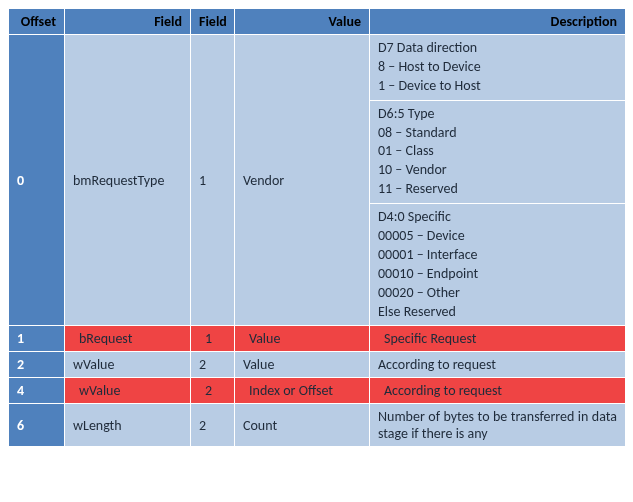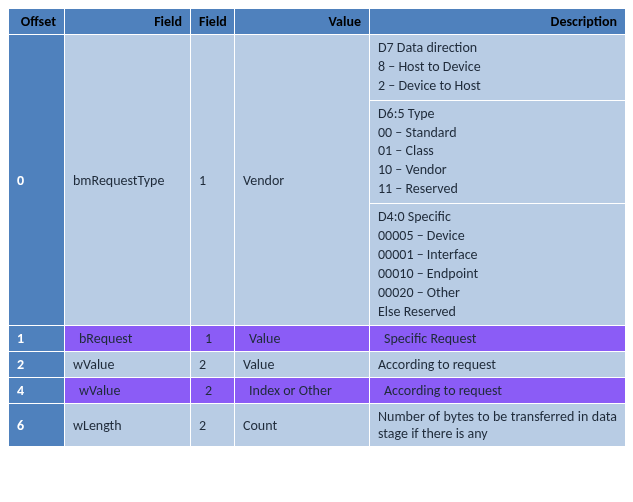--- a/index.html
+++ b/index.html
@@ -83,7 +83,7 @@
         <div class="desc-block">
           <span class="desc-line">D7 Data direction</span>
           <span class="desc-line">8 – Host to Device</span>
-          <span class="desc-line">2 – Device to Host</span>
+          <span class="desc-line">1 – Device to Host</span>
         </div>
       </td>
     </tr>

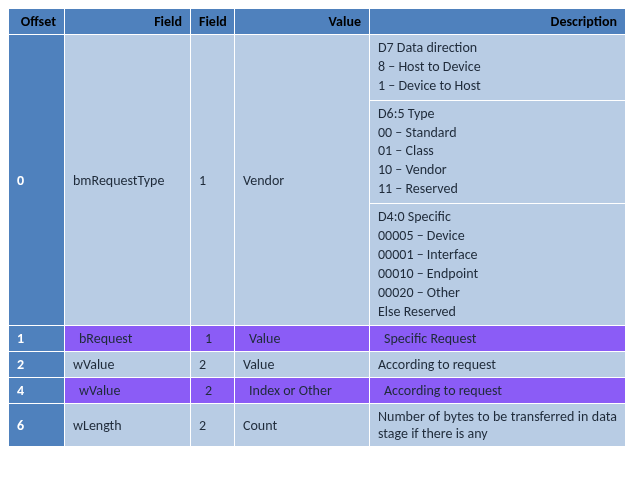--- a/index.html
+++ b/index.html
@@ -91,7 +91,7 @@
       <td class="data-cell">
         <div class="desc-block">
           <span class="desc-line">D6:5 Type</span>
-          <span class="desc-line">00 – Standard</span>
+          <span class="desc-line">08 – Standard</span>
           <span class="desc-line">01 – Class</span>
           <span class="desc-line">10 – Vendor</span>
           <span class="desc-line">11 – Reserved</span>

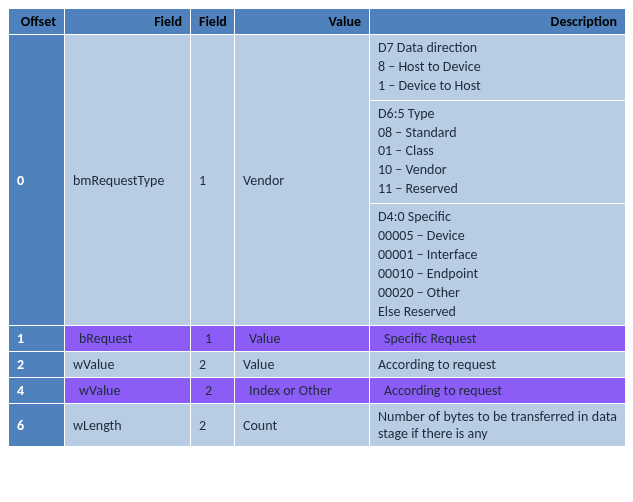--- a/index.html
+++ b/index.html
@@ -43,7 +43,7 @@
     border-right: 1.5px solid #ffffff;
   }
   tr.band-a td.data-cell { background: #b8cce4; }
-  tr.band-b td.data-cell { background: #8b5cf6; padding-left: 14px; }
+  tr.band-b td.data-cell { background: #ef4444; padding-left: 14px; }
 
   .desc-block { line-height: 1.35; }
   .desc-line { display: block; white-space: nowrap; }

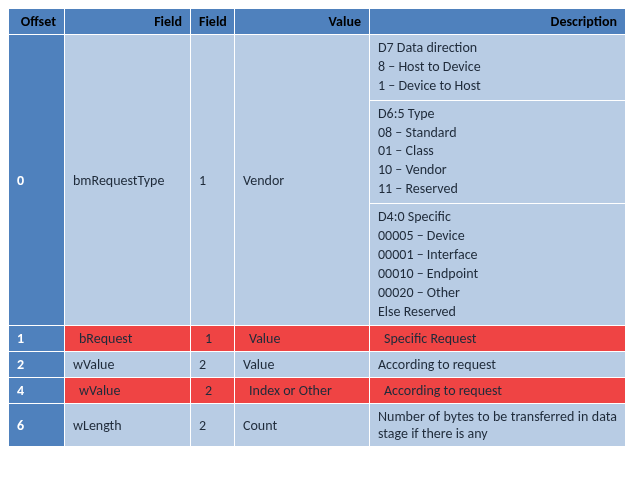--- a/index.html
+++ b/index.html
@@ -131,7 +131,7 @@
       <td class="offset-cell">4</td>
       <td class="data-cell">wValue</td>
       <td class="data-cell">2</td>
-      <td class="data-cell">Index or Other</td>
+      <td class="data-cell">Index or Offset</td>
       <td class="data-cell">According to request</td>
     </tr>
 

